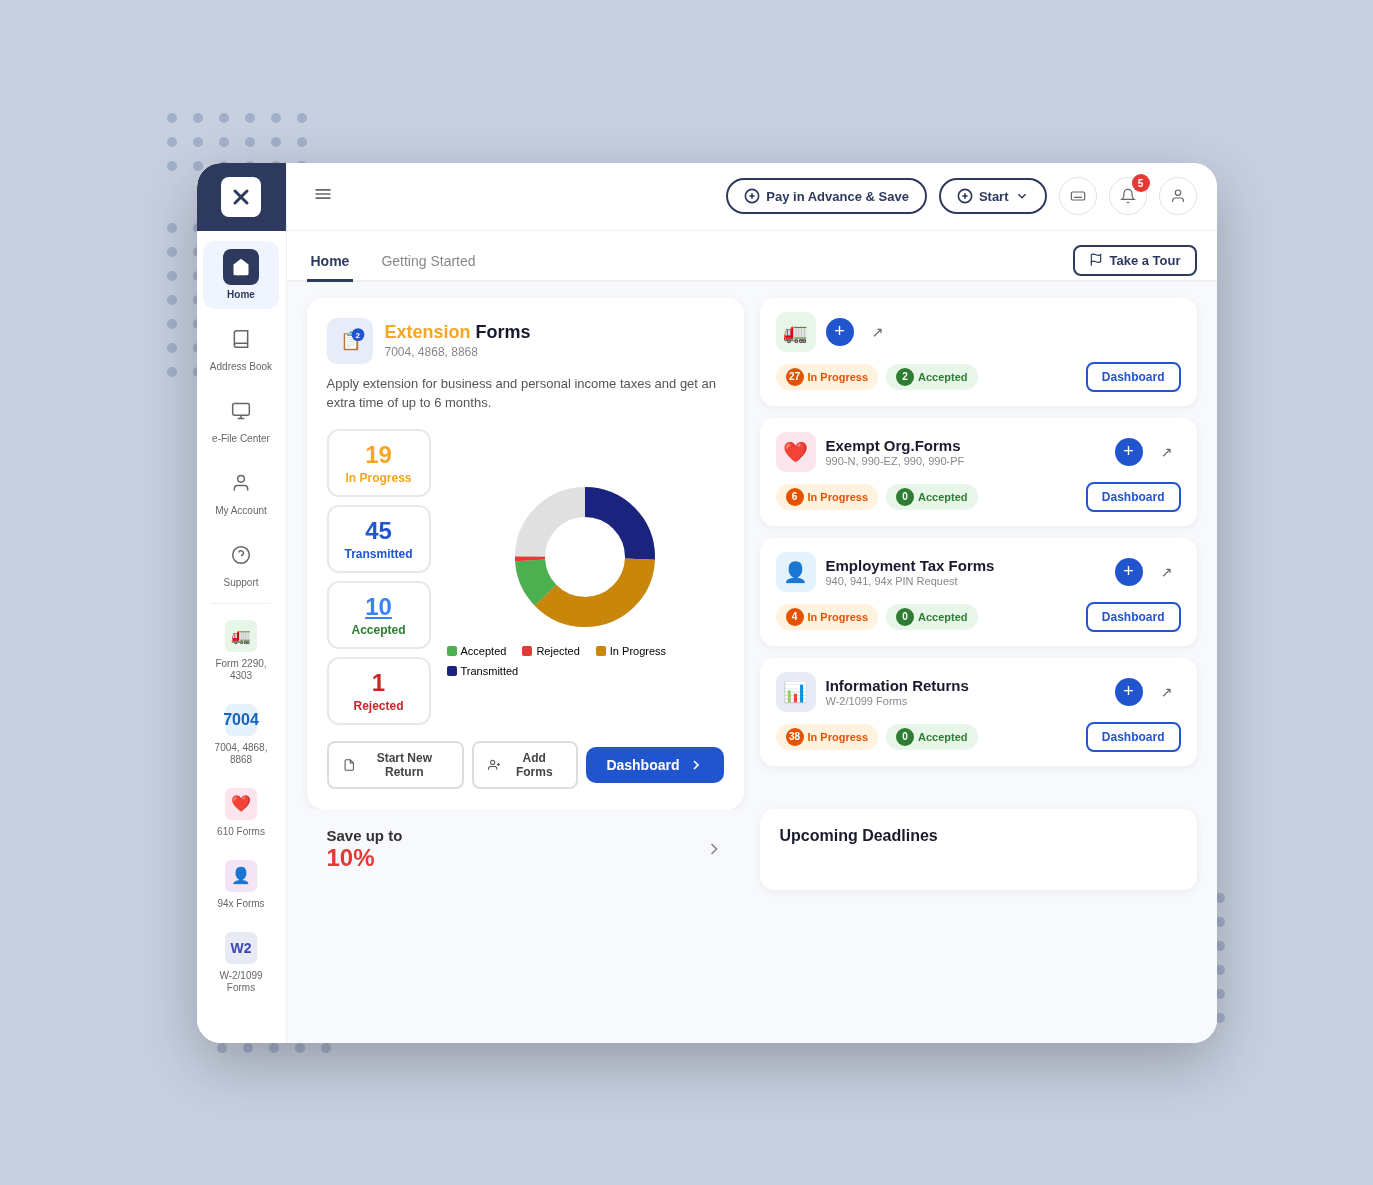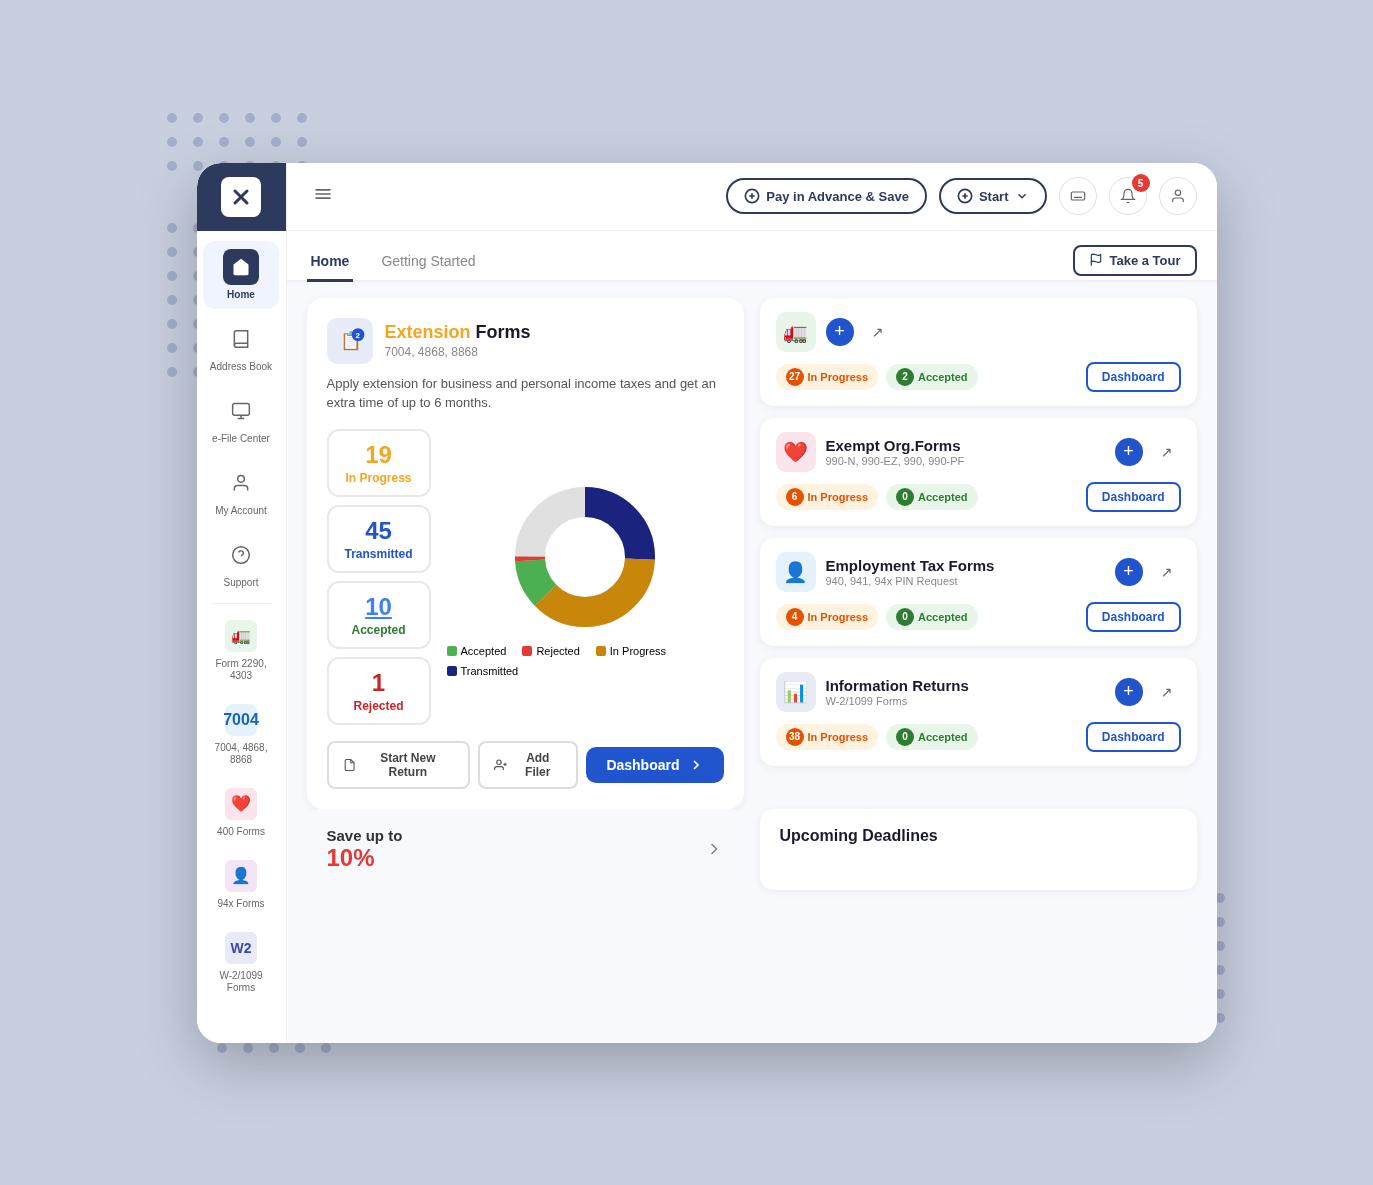--- a/index.html
+++ b/index.html
@@ -975,7 +975,7 @@
                     <line x1="23" y1="11" x2="17" y2="11"></line>
                     <line x1="20" y1="8" x2="20" y2="14"></line>
                 </svg>
-                <span>Add Filer</span>
+                <span>Add Forms</span>
               </button>
               <button class="dashboard-btn-main">
                 <span>Dashboard</span>

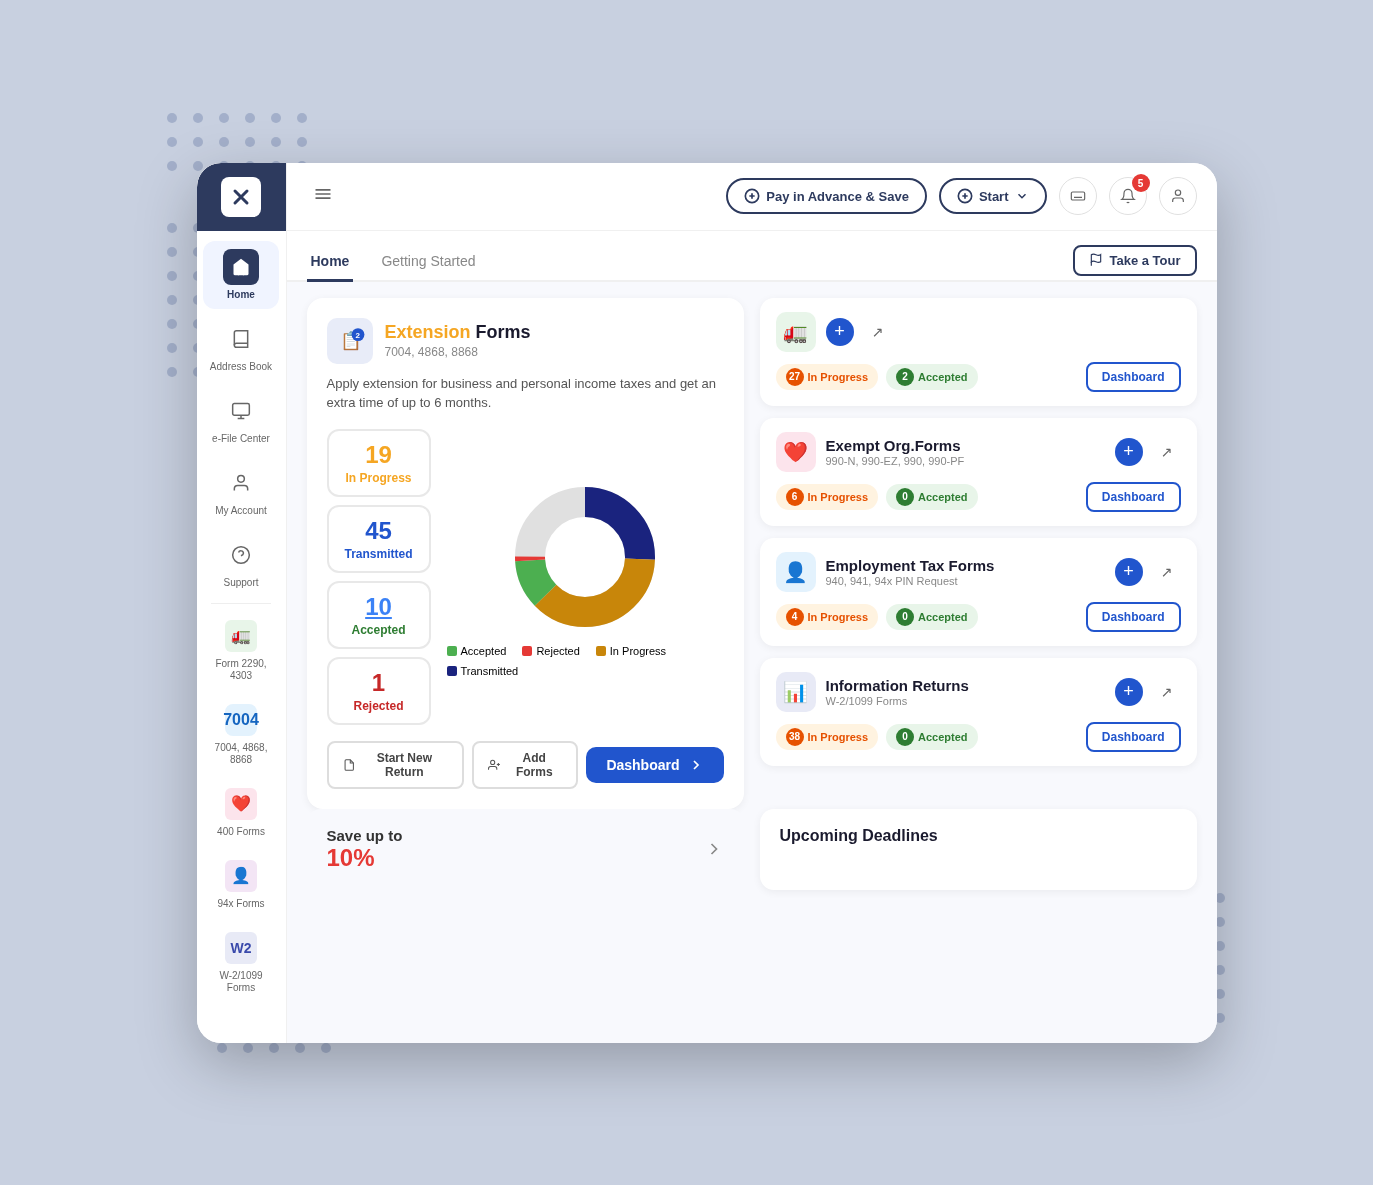--- a/index.html
+++ b/index.html
@@ -790,7 +790,7 @@
           <div class="icon-box">
             <div style="width:32px;height:32px;background:#fce4ec;border-radius:6px;display:flex;align-items:center;justify-content:center;font-size:16px;">❤️</div>
           </div>
-          <span class="item-label">400 Forms</span>
+          <span class="item-label">610 Forms</span>
         </div>
 
         <div class="sidebar-item">

